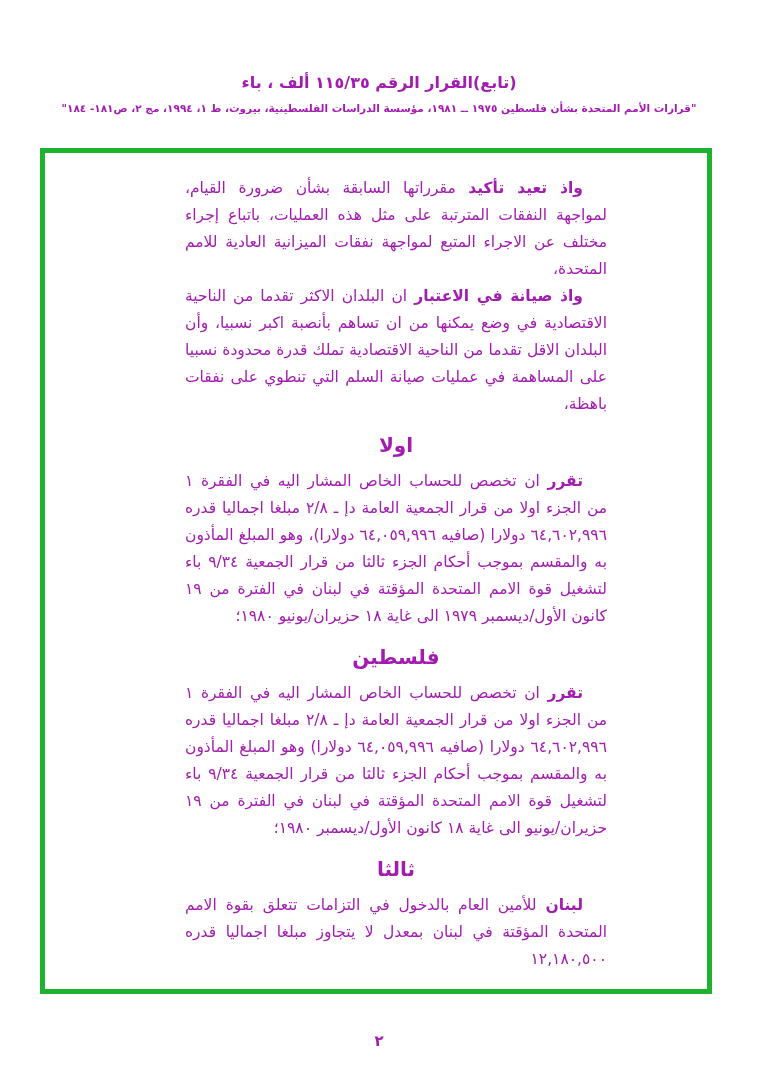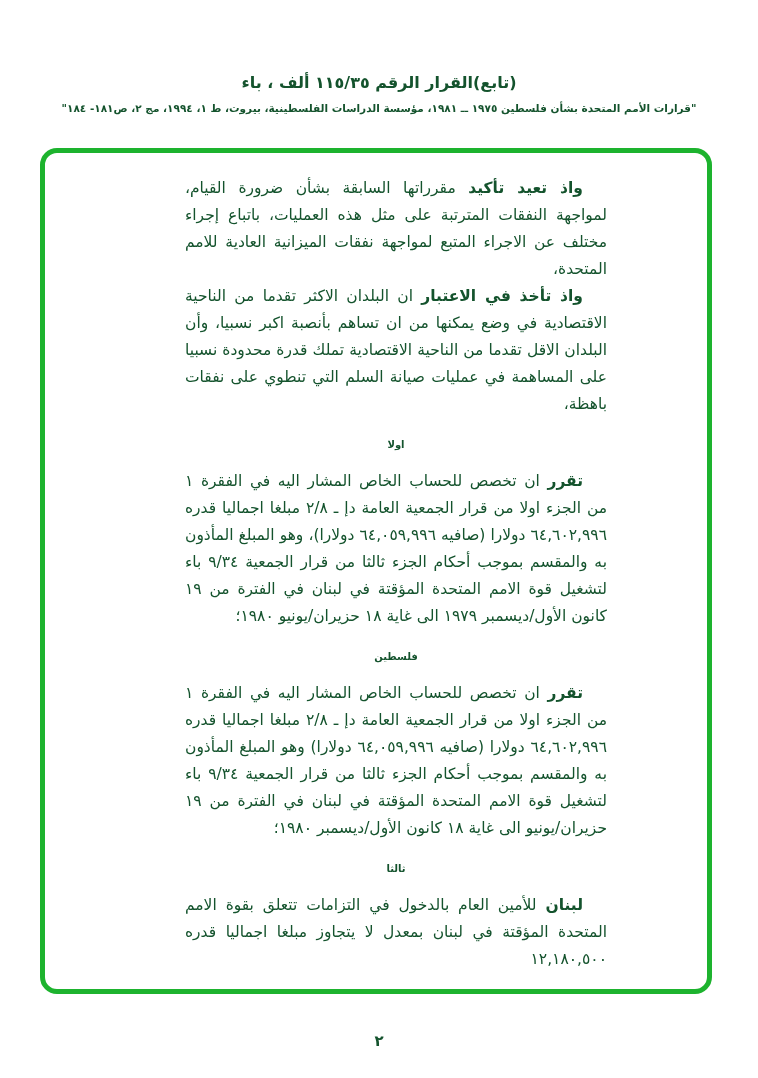--- a/index.html
+++ b/index.html
@@ -13,7 +13,7 @@
     height: 1078px;
     background: #ffffff;
     font-family: "DejaVu Sans", sans-serif;
-    color: #14532d;
+    color: #a21caf;
     overflow: hidden;
   }
   .doc-title {

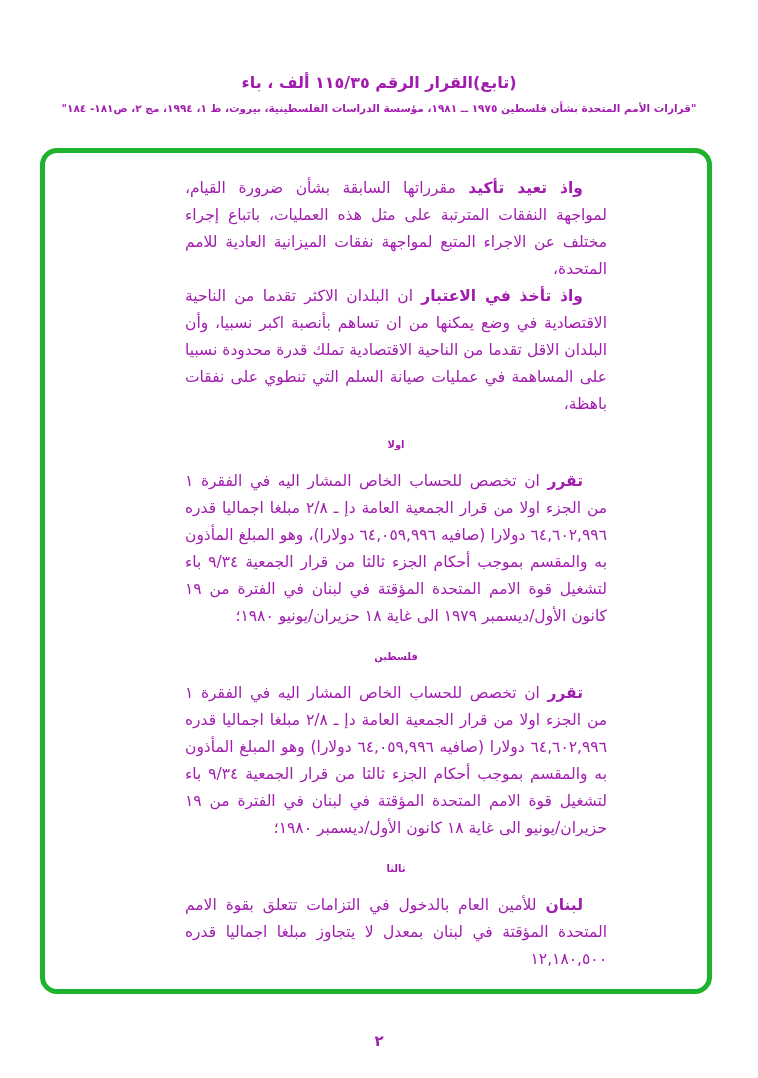--- a/index.html
+++ b/index.html
@@ -47,7 +47,7 @@
     height: 846px;
     box-sizing: border-box;
     border: 5px solid #1db32e;
-    border-radius: 17px;
+    border-radius: 0;
     background: transparent;
   }
   .content {

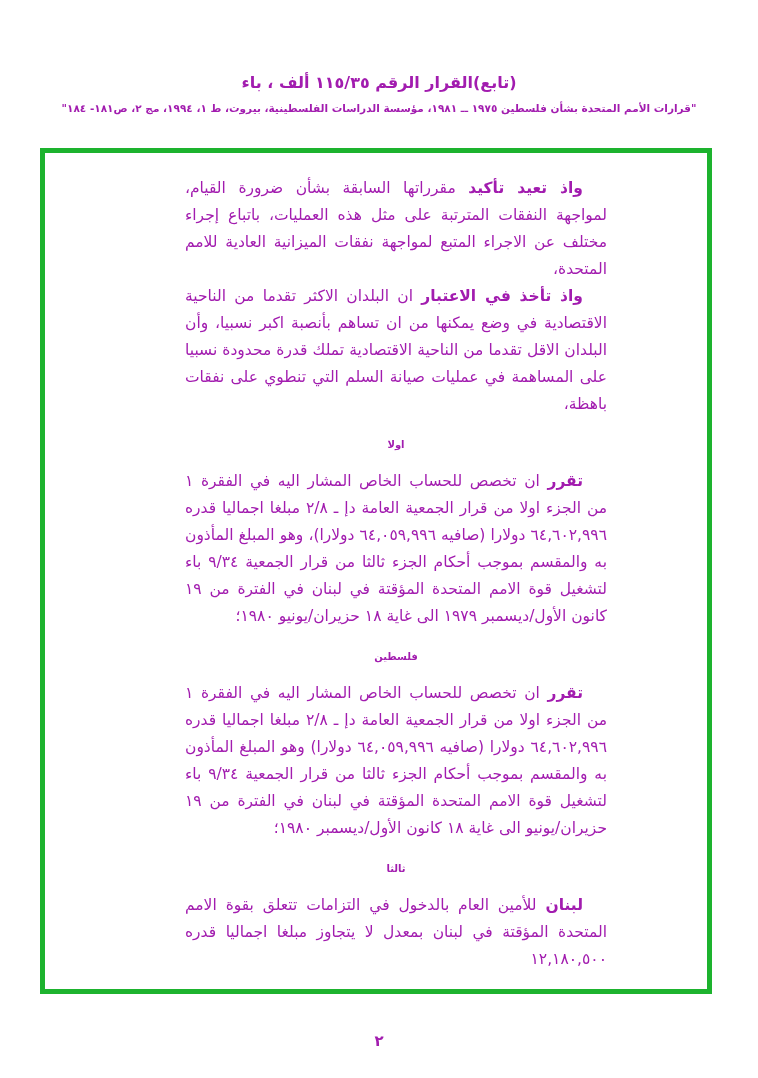--- a/index.html
+++ b/index.html
@@ -100,7 +100,7 @@
       </p>
 
       <p class="para">
-        <strong>واذ تأخذ في الاعتبار</strong>
+        <strong>واذ صيانة في الاعتبار</strong>
         <span>ان البلدان الاكثر تقدما من الناحية الاقتصادية في وضع يمكنها من ان تساهم بأنصبة اكبر نسبيا، وأن البلدان الاقل تقدما من الناحية الاقتصادية تملك قدرة محدودة نسبيا على المساهمة في عمليات صيانة السلم التي تنطوي على نفقات باهظة،</span>
       </p>
 

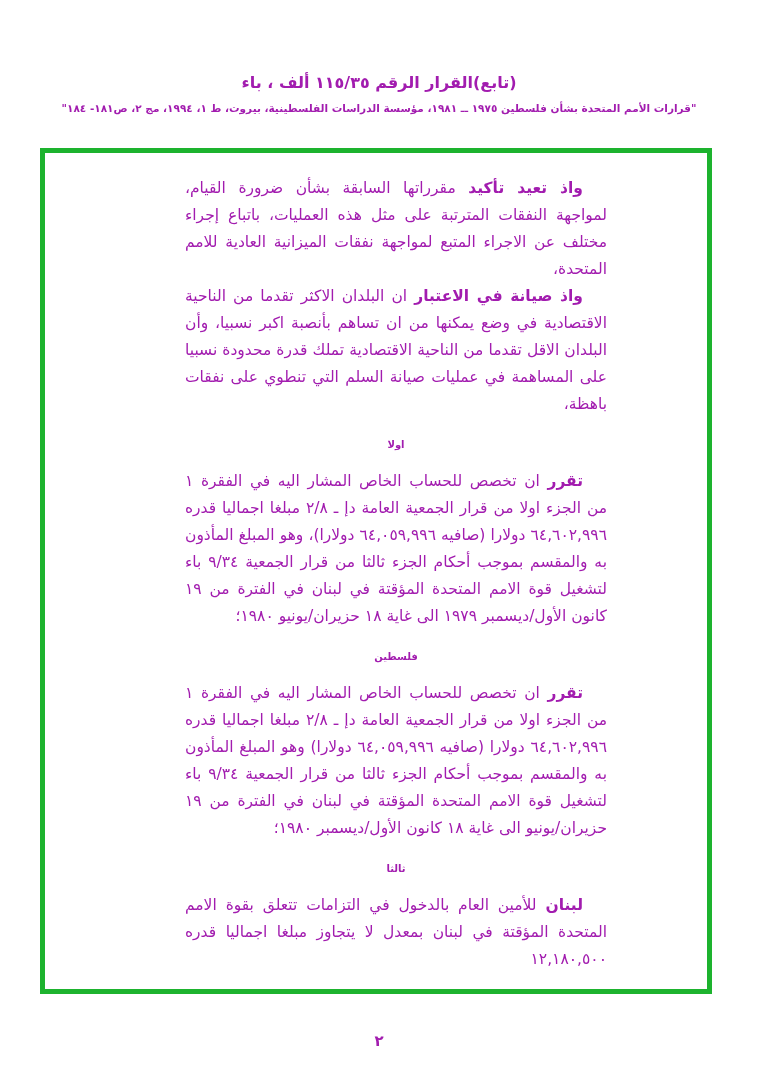--- a/index.html
+++ b/index.html
@@ -69,7 +69,7 @@
     margin: 17px 0 13px 0;
     text-align: center;
     font-weight: bold;
-    font-size: 10px;
+    font-size: 20px;
     line-height: 20px;
   }
   .page-number {

